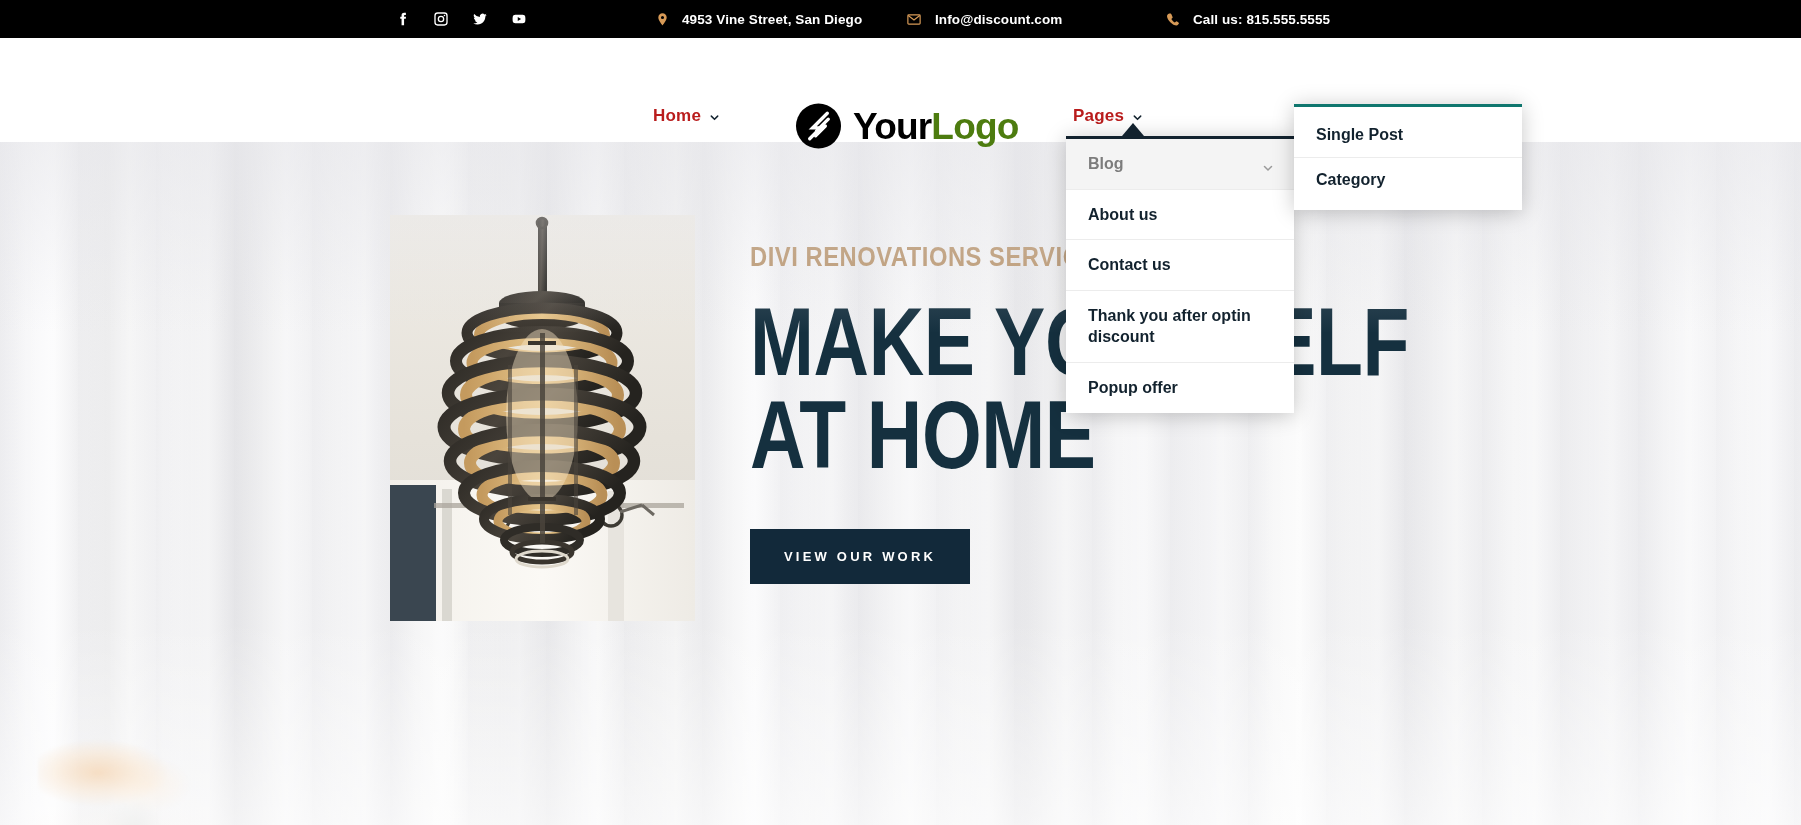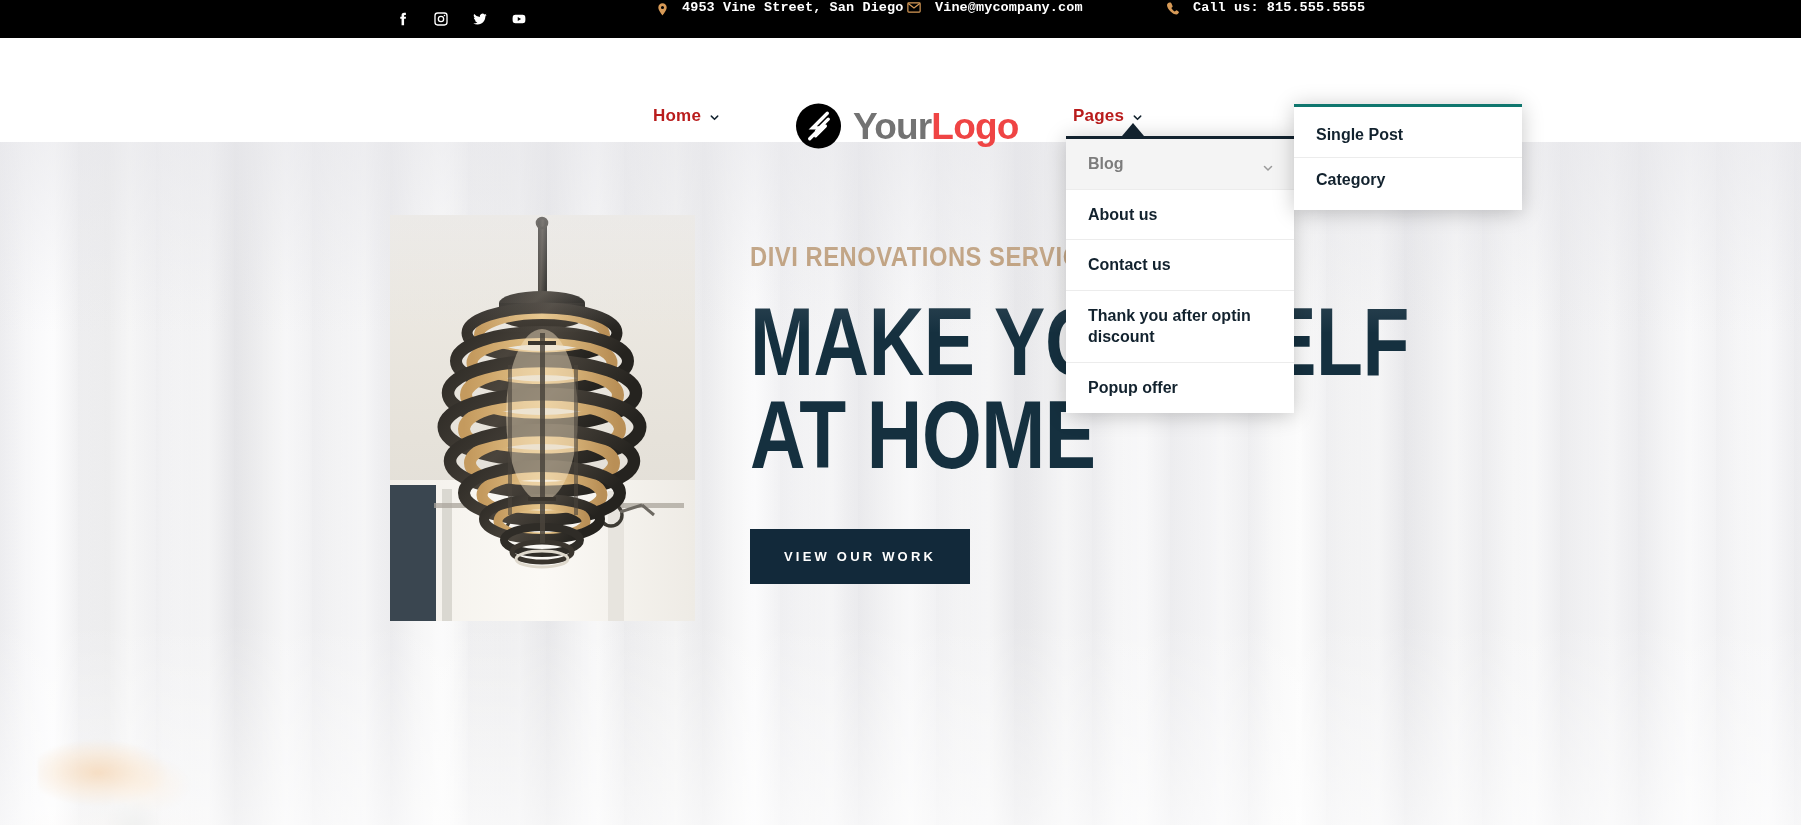--- a/index.html
+++ b/index.html
@@ -28,9 +28,9 @@
 
   .tbitem{
     position:absolute; top:0; height:38px;
-    display:flex; align-items:flex-start; gap:12px;
+    display:flex; align-items:center; gap:12px;
     color:#ffffff; font-size:13.5px; font-weight:bold;
-    letter-spacing:.1px; white-space:nowrap;font-family:Liberation Mono, monospace;
+    letter-spacing:.1px; white-space:nowrap;
   }
   .tbitem .tbi{ color:#d79a57; display:flex; align-items:center; }
   .tb-addr{ left:655px; }

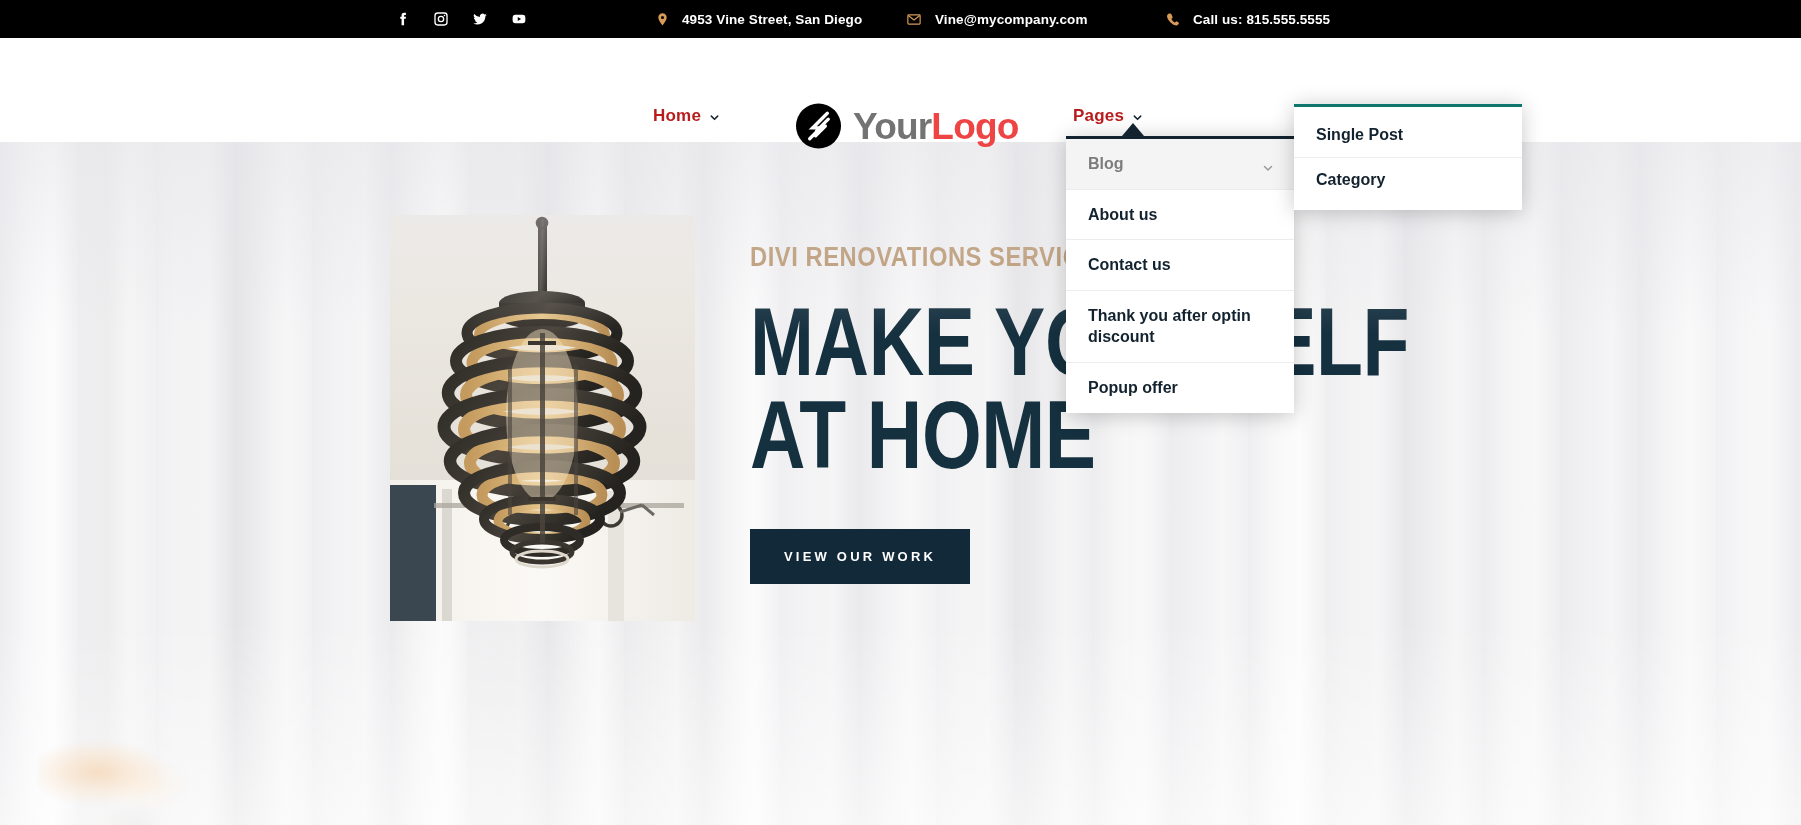--- a/index.html
+++ b/index.html
@@ -215,7 +215,7 @@
           <path d="M2.8 5.6 12 12.8l9.2-7.2"></path>
         </svg>
     </span>
-    <span>Vine@mycompany.com</span>
+    <span>Info@discount.com</span>
   </div>
 
   <div class="tbitem tb-call">

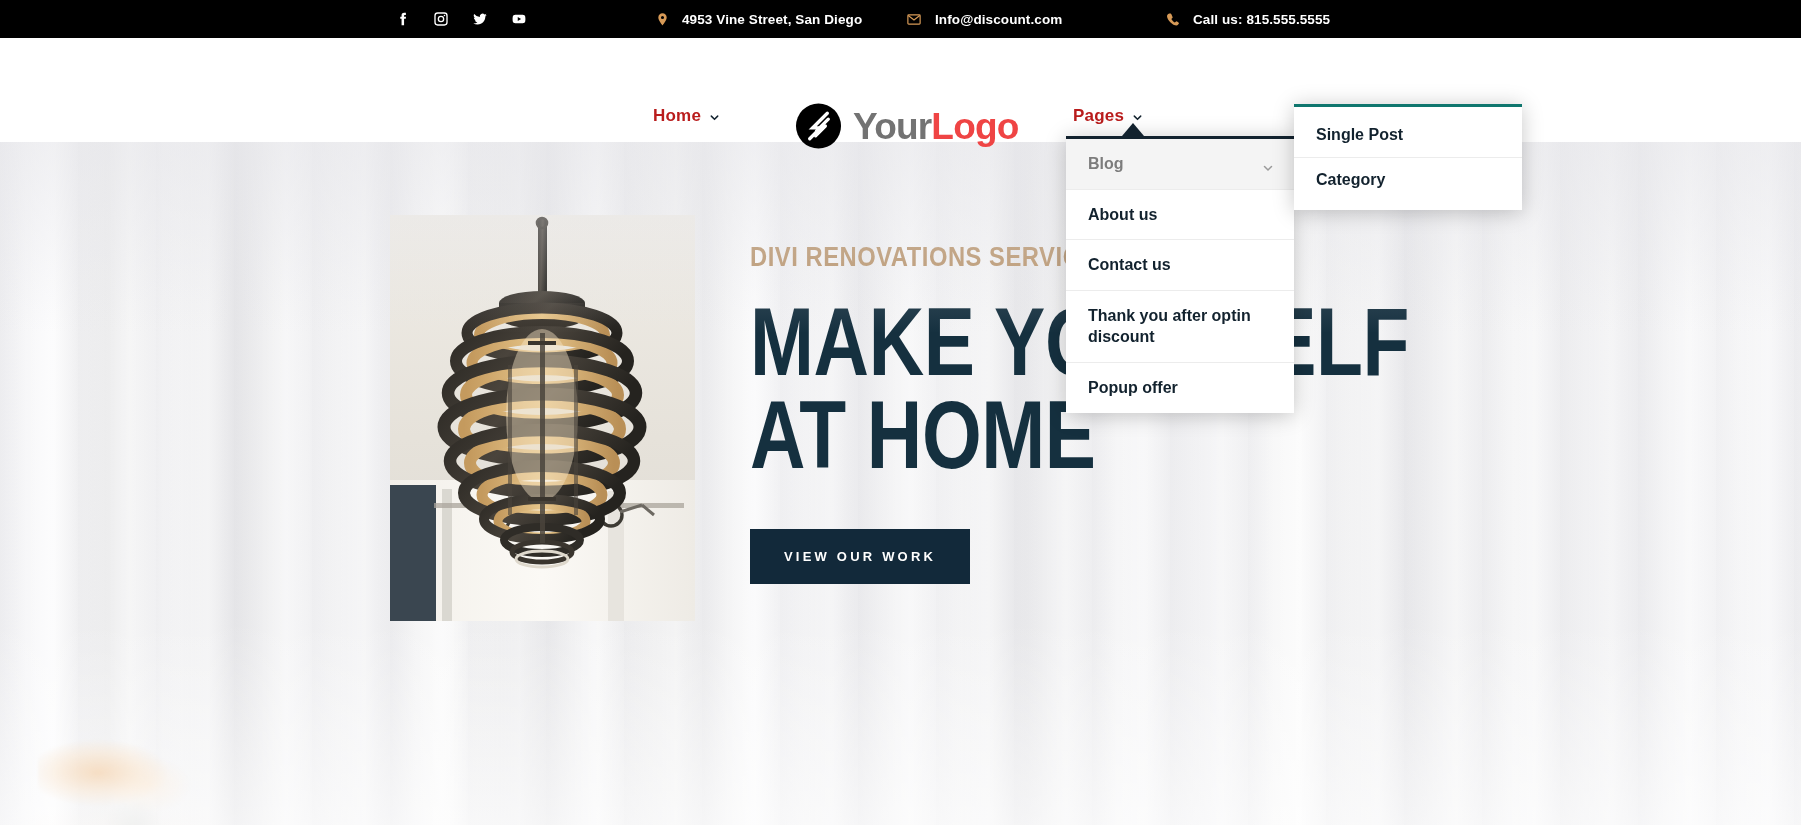--- a/index.html
+++ b/index.html
@@ -58,7 +58,7 @@
   }
   .logo-mark{ width:47px; height:47px; flex:0 0 47px; }
   .logo-text{ font-size:37px; font-weight:bold; letter-spacing:-.8px; line-height:1; }
-  .logo-text .t1{ color:#737373; }
+  .logo-text .t1{ color:#000000; }
   .logo-text .t2{ color:#ef4444; }
 
   

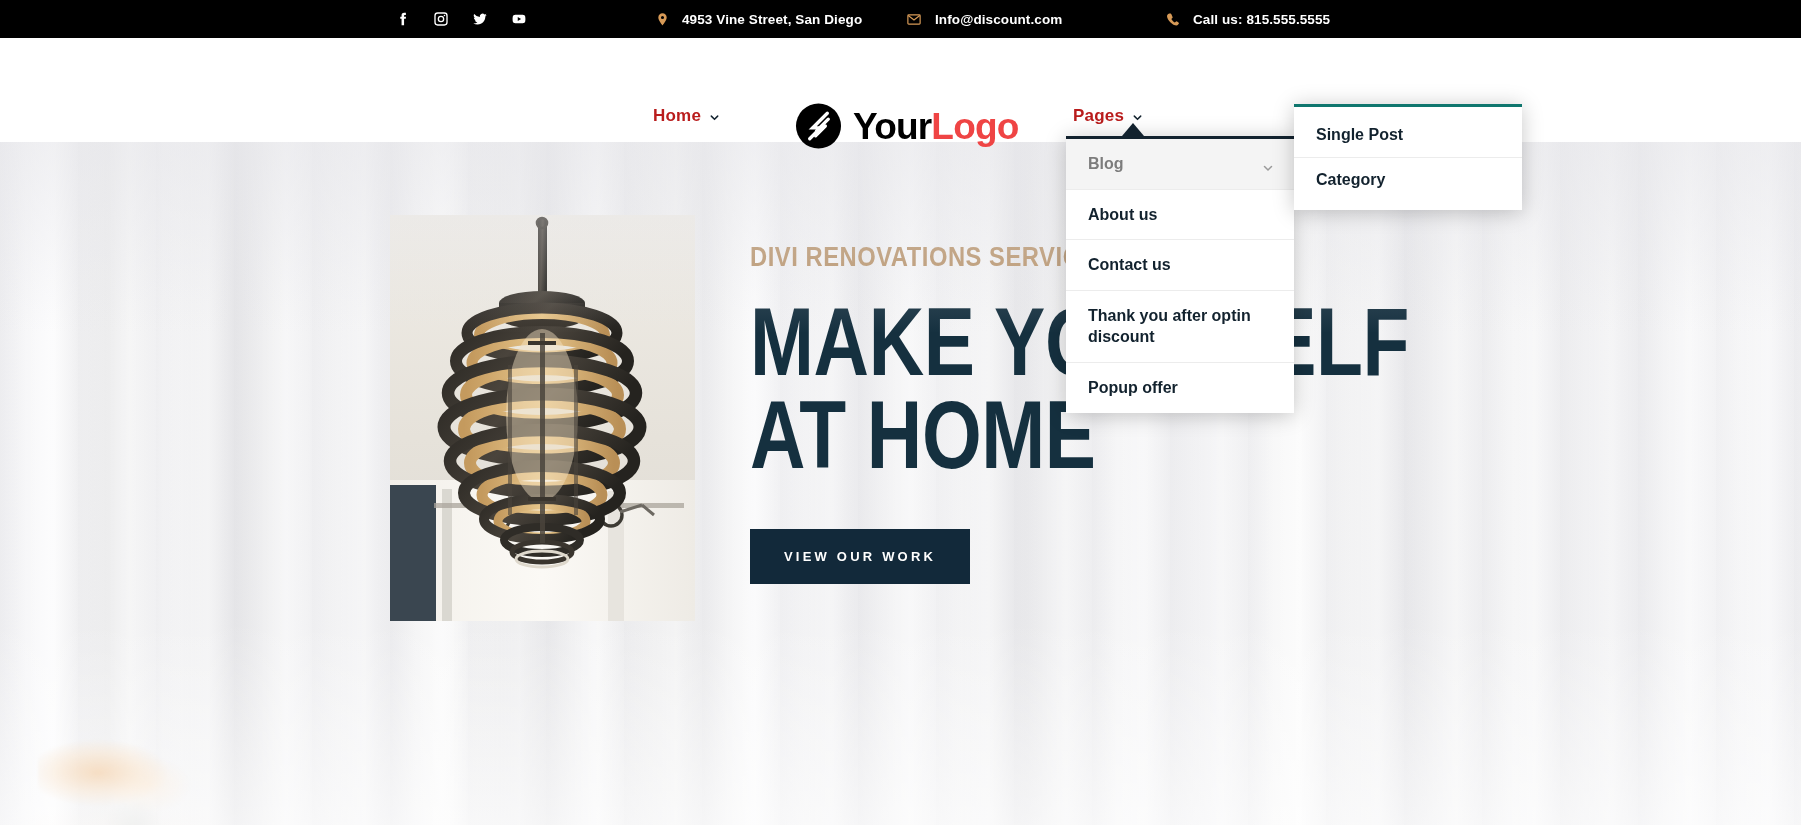--- a/index.html
+++ b/index.html
@@ -59,7 +59,7 @@
   .logo-mark{ width:47px; height:47px; flex:0 0 47px; }
   .logo-text{ font-size:37px; font-weight:bold; letter-spacing:-.8px; line-height:1; }
   .logo-text .t1{ color:#000000; }
-  .logo-text .t2{ color:#ef4444; }
+  .logo-text .t2{ color:#4d7c0f; }
 
   
   .dropdown{

